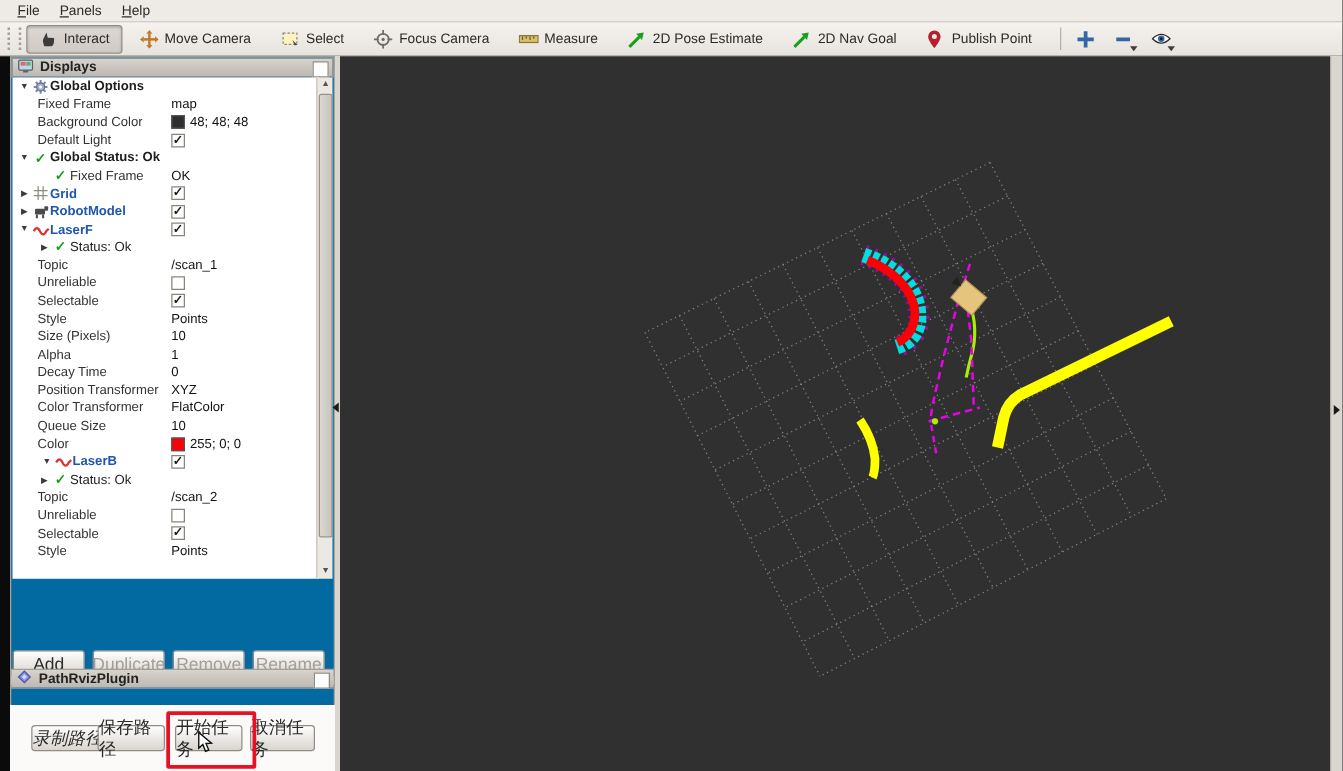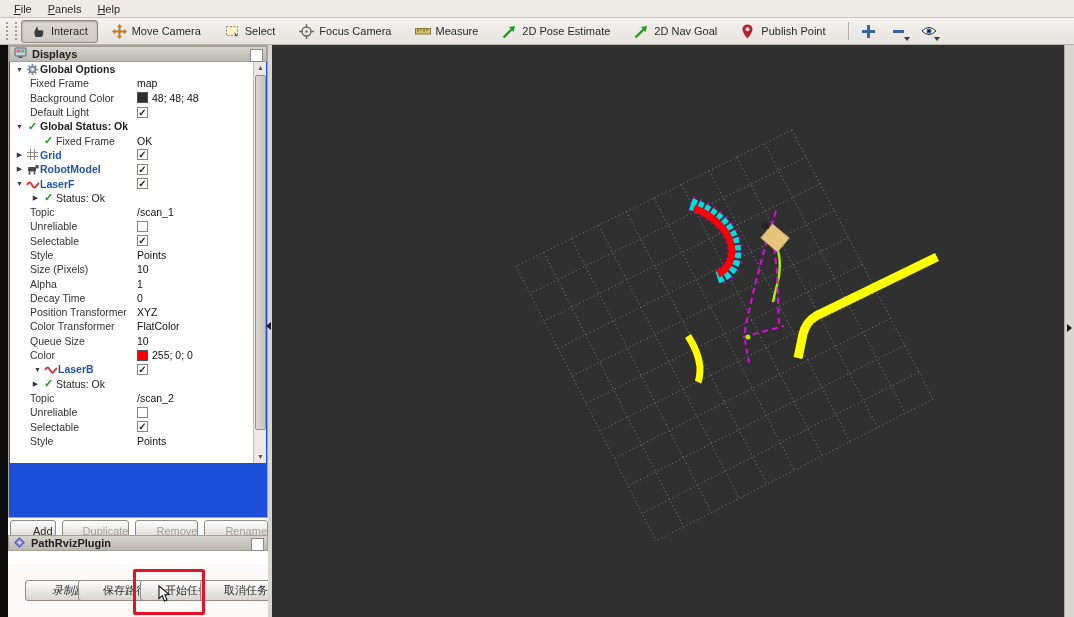--- a/index.html
+++ b/index.html
@@ -31,7 +31,7 @@
          border:1px solid #a39e96;display:flex;align-items:center;gap:5px;padding:0 4px;
          box-sizing:border-box;font-weight:bold;color:#222;}
   .pbox{position:absolute;right:3px;top:2px;width:11px;height:11px;background:#fdfdfd;border:1px solid #8f8a82;}
-  #displays-panel{position:absolute;left:0;top:0;width:260px;height:473px;background:#1d4ed8;border:1px solid #aaa49c;box-sizing:border-box;}
+  #displays-panel{position:absolute;left:0;top:0;width:260px;height:571px;background:#0369a1;border:1px solid #aaa49c;box-sizing:border-box;}
   #tree{position:absolute;left:1px;top:16px;width:245px;height:401px;overflow:hidden;background:#fff;}
   .trow{position:relative;height:14.3px;display:flex;align-items:center;font-size:10.5px;}
   .trow .arrow{width:11px;text-align:center;font-size:7px;color:#3a3a3a;flex:none;}

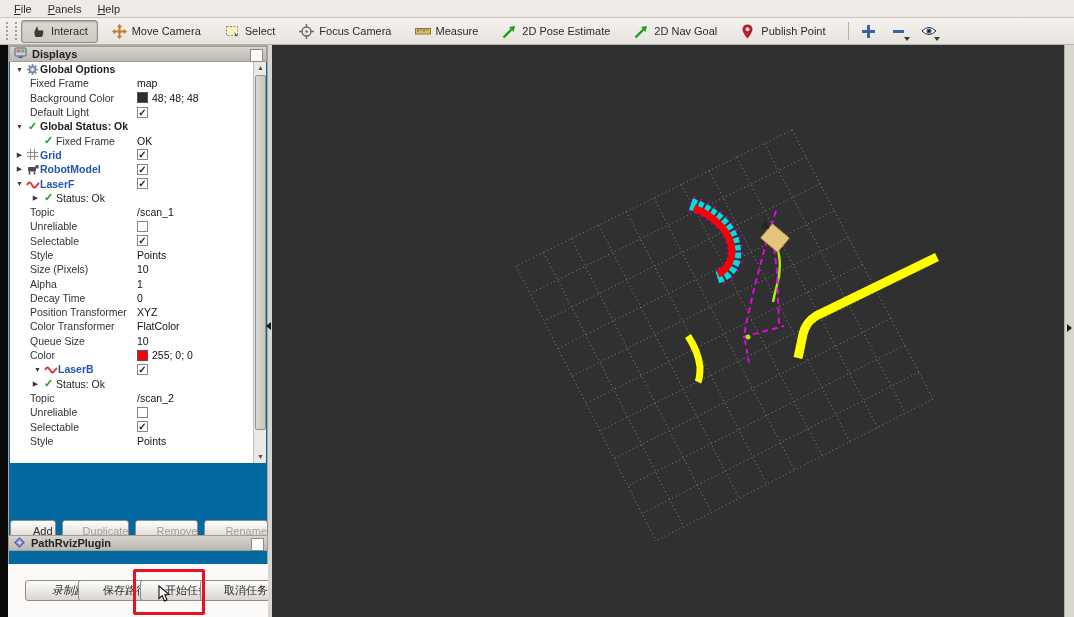--- a/index.html
+++ b/index.html
@@ -50,7 +50,7 @@
   #sthumb{position:absolute;left:1px;top:13px;width:11px;height:355px;background:linear-gradient(90deg,#dcd8d2,#c8c4bd);
           border:1px solid #979288;border-radius:2px;box-sizing:border-box;}
   .qbtn{height:19px;border:1px solid #918c84;border-radius:3px;background:linear-gradient(#fefefe,#d9d5cf);
-        font-size:11px;color:#2b2b2b;display:flex;align-items:center;justify-content:center;padding-left:20px;}
+        font-size:14px;color:#2b2b2b;display:flex;align-items:center;justify-content:center;}
   .qbtn.disabled{color:#a39e97;}
   #panel-btns{position:absolute;left:0;top:475px;width:260px;display:flex;gap:6px;padding-left:2px;box-sizing:border-box;}
   #panel-btns .qbtn{width:56px;}

